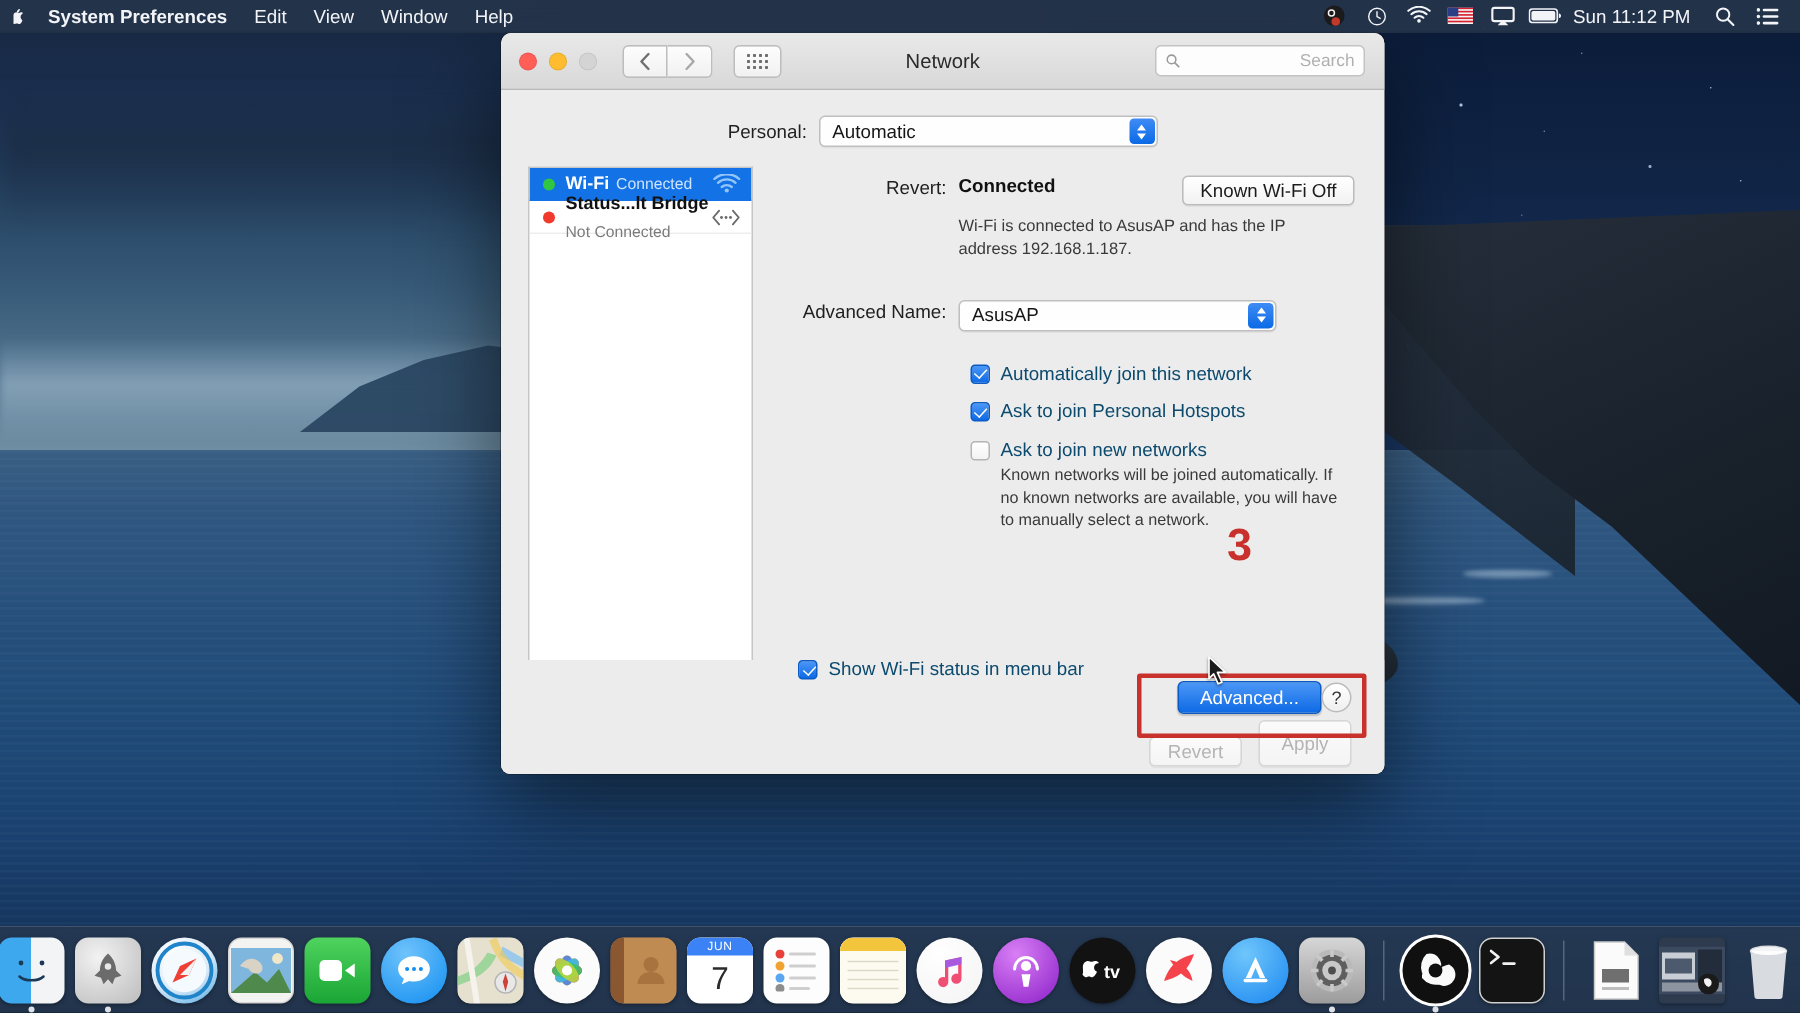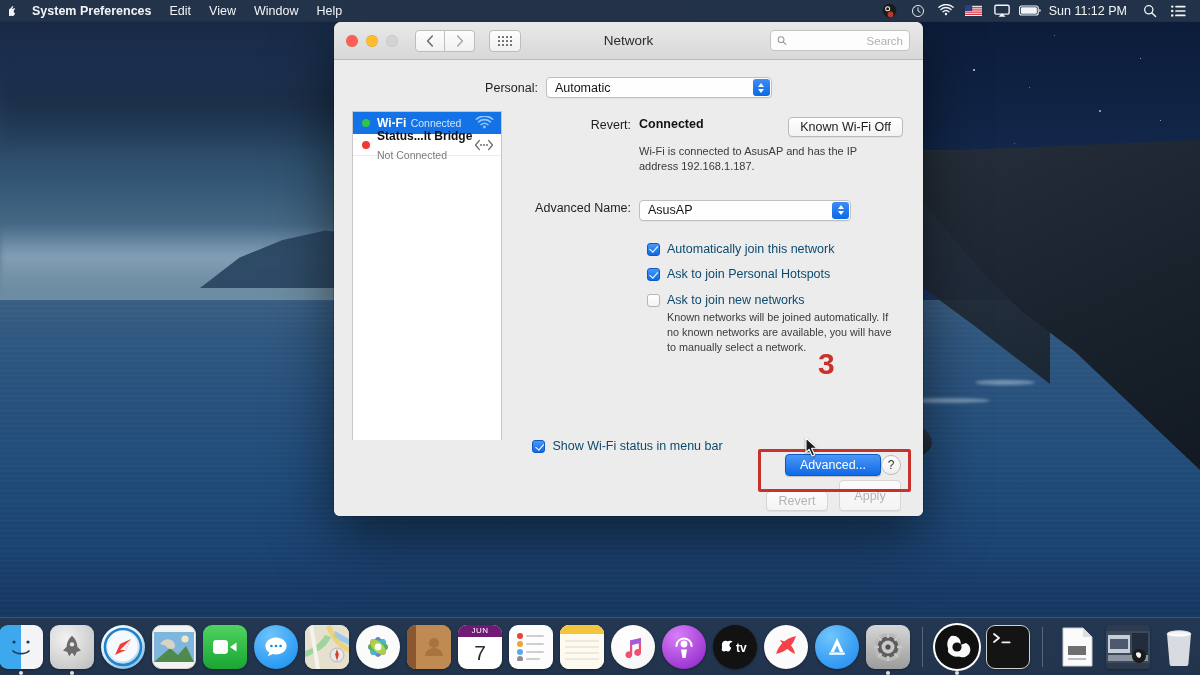--- a/index.html
+++ b/index.html
@@ -706,7 +706,7 @@
 
   <div class="dock-item">
     <div class="dock-icon" style="background:#fff; flex-direction:column; gap:0;">
-      <div style="width:100%; height:12px; background:#701a75; color:#fff; font-size:8px; display:flex; align-items:center; justify-content:center; letter-spacing:.5px;">JUN</div>
+      <div style="width:100%; height:12px; background:#3b82f6; color:#fff; font-size:8px; display:flex; align-items:center; justify-content:center; letter-spacing:.5px;">JUN</div>
       <div style="flex:1; width:100%; display:flex; align-items:center; justify-content:center; font-size:21px; color:#2b2b2b;">7</div>
     </div>
   </div>

